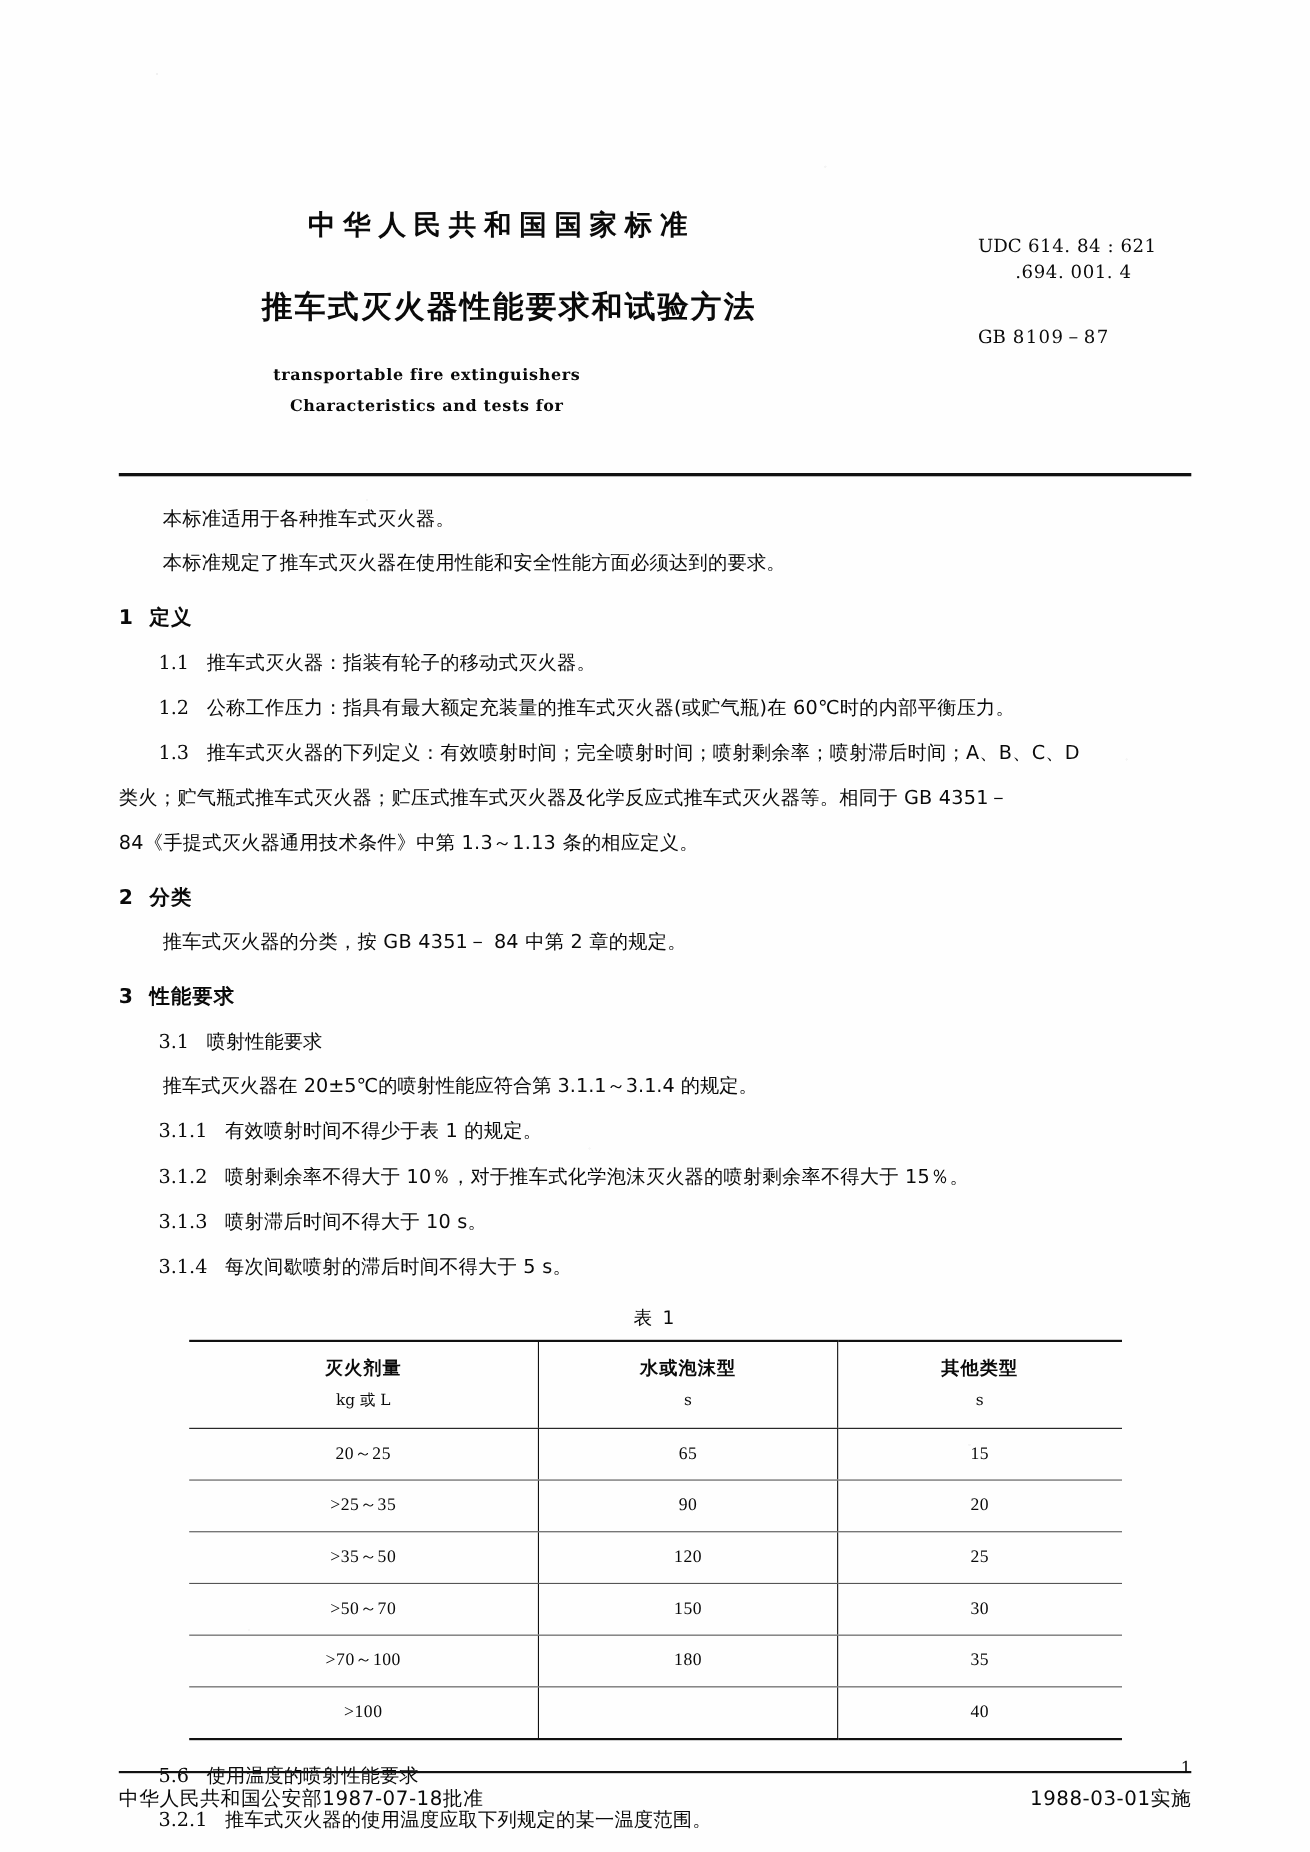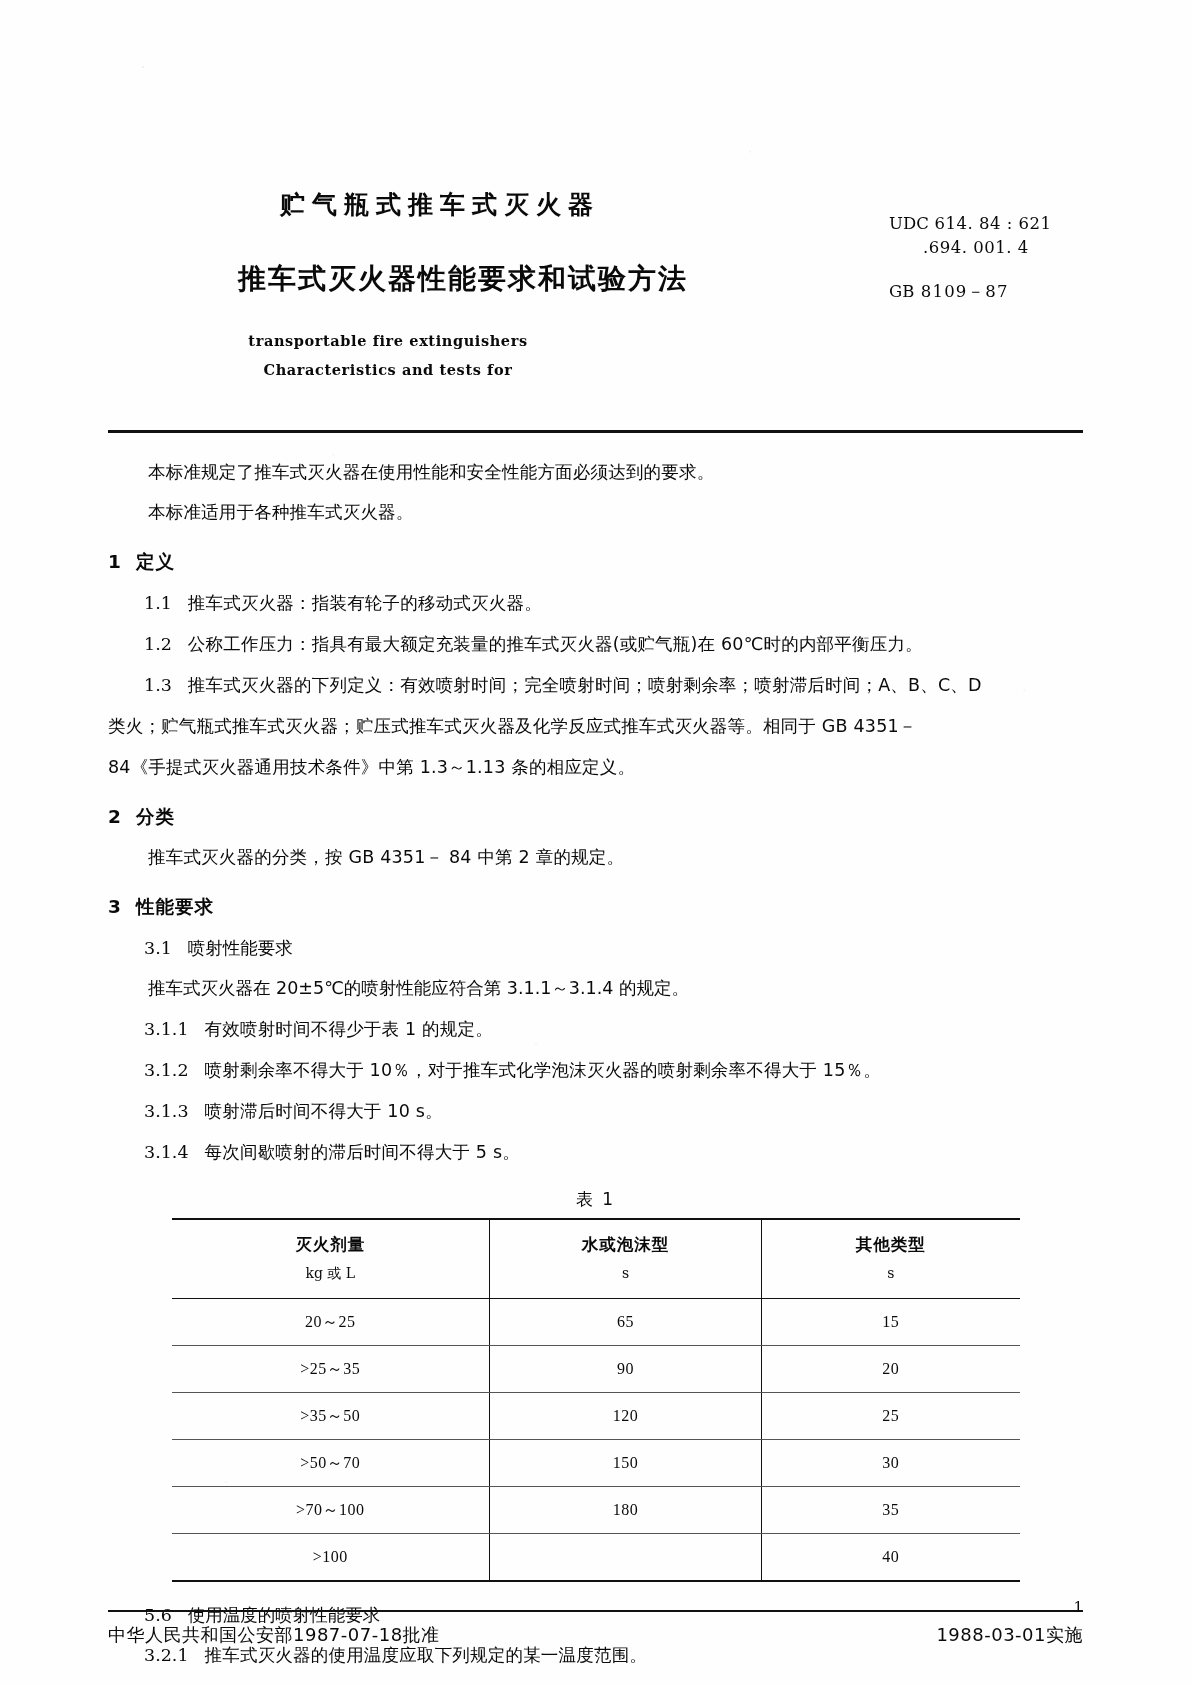--- a/index.html
+++ b/index.html
@@ -225,7 +225,7 @@
   <div class="content">
 
     <div class="header">
-      <div class="nat-std-title">贮气瓶式推车式灭火器</div>
+      <div class="nat-std-title">中华人民共和国国家标准</div>
       <div class="main-title">推车式灭火器性能要求和试验方法</div>
       <div class="en-title">
         <div>transportable fire extinguishers</div>

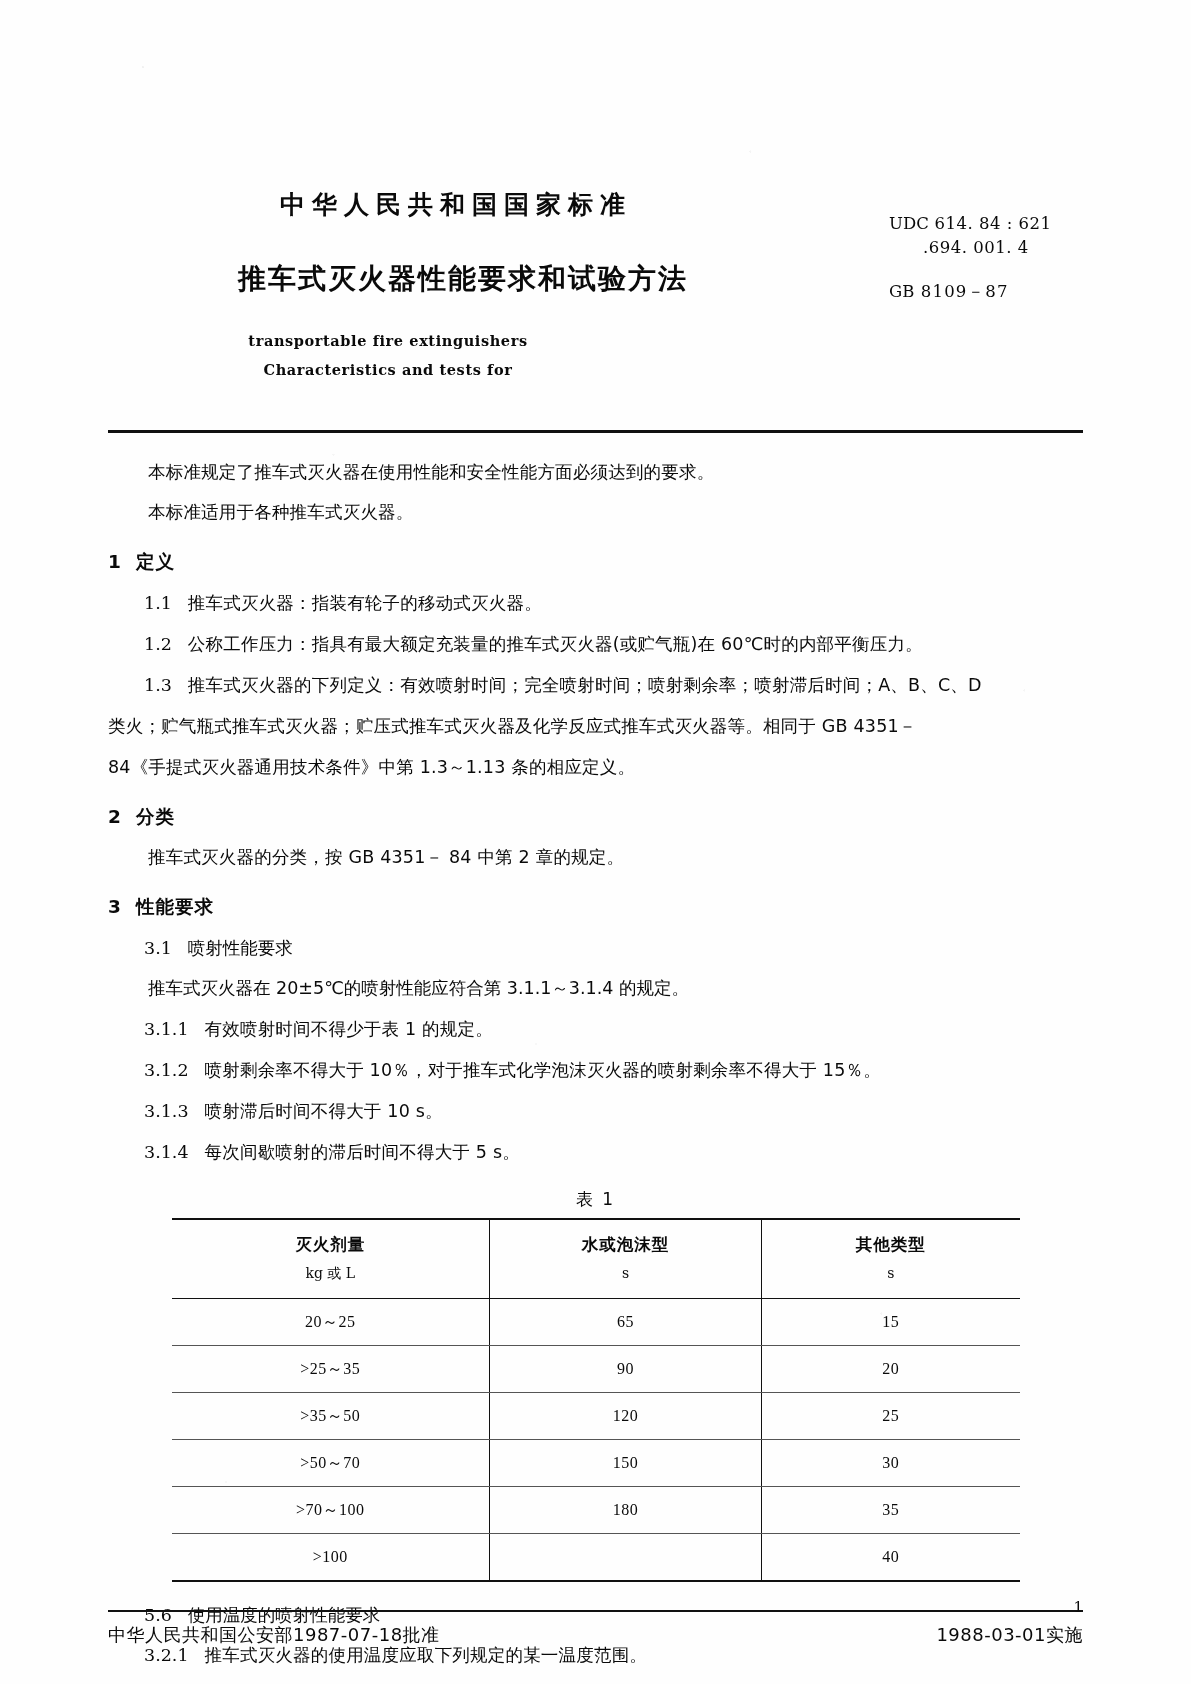--- a/index.html
+++ b/index.html
@@ -95,7 +95,7 @@
   .gb-line {
     position: absolute;
     right: 4px;
-    top: 281px;
+    top: 296px;
     font-family: "DejaVu Serif", "Liberation Serif", serif;
     font-size: 16.5px;
     letter-spacing: 1.2px;

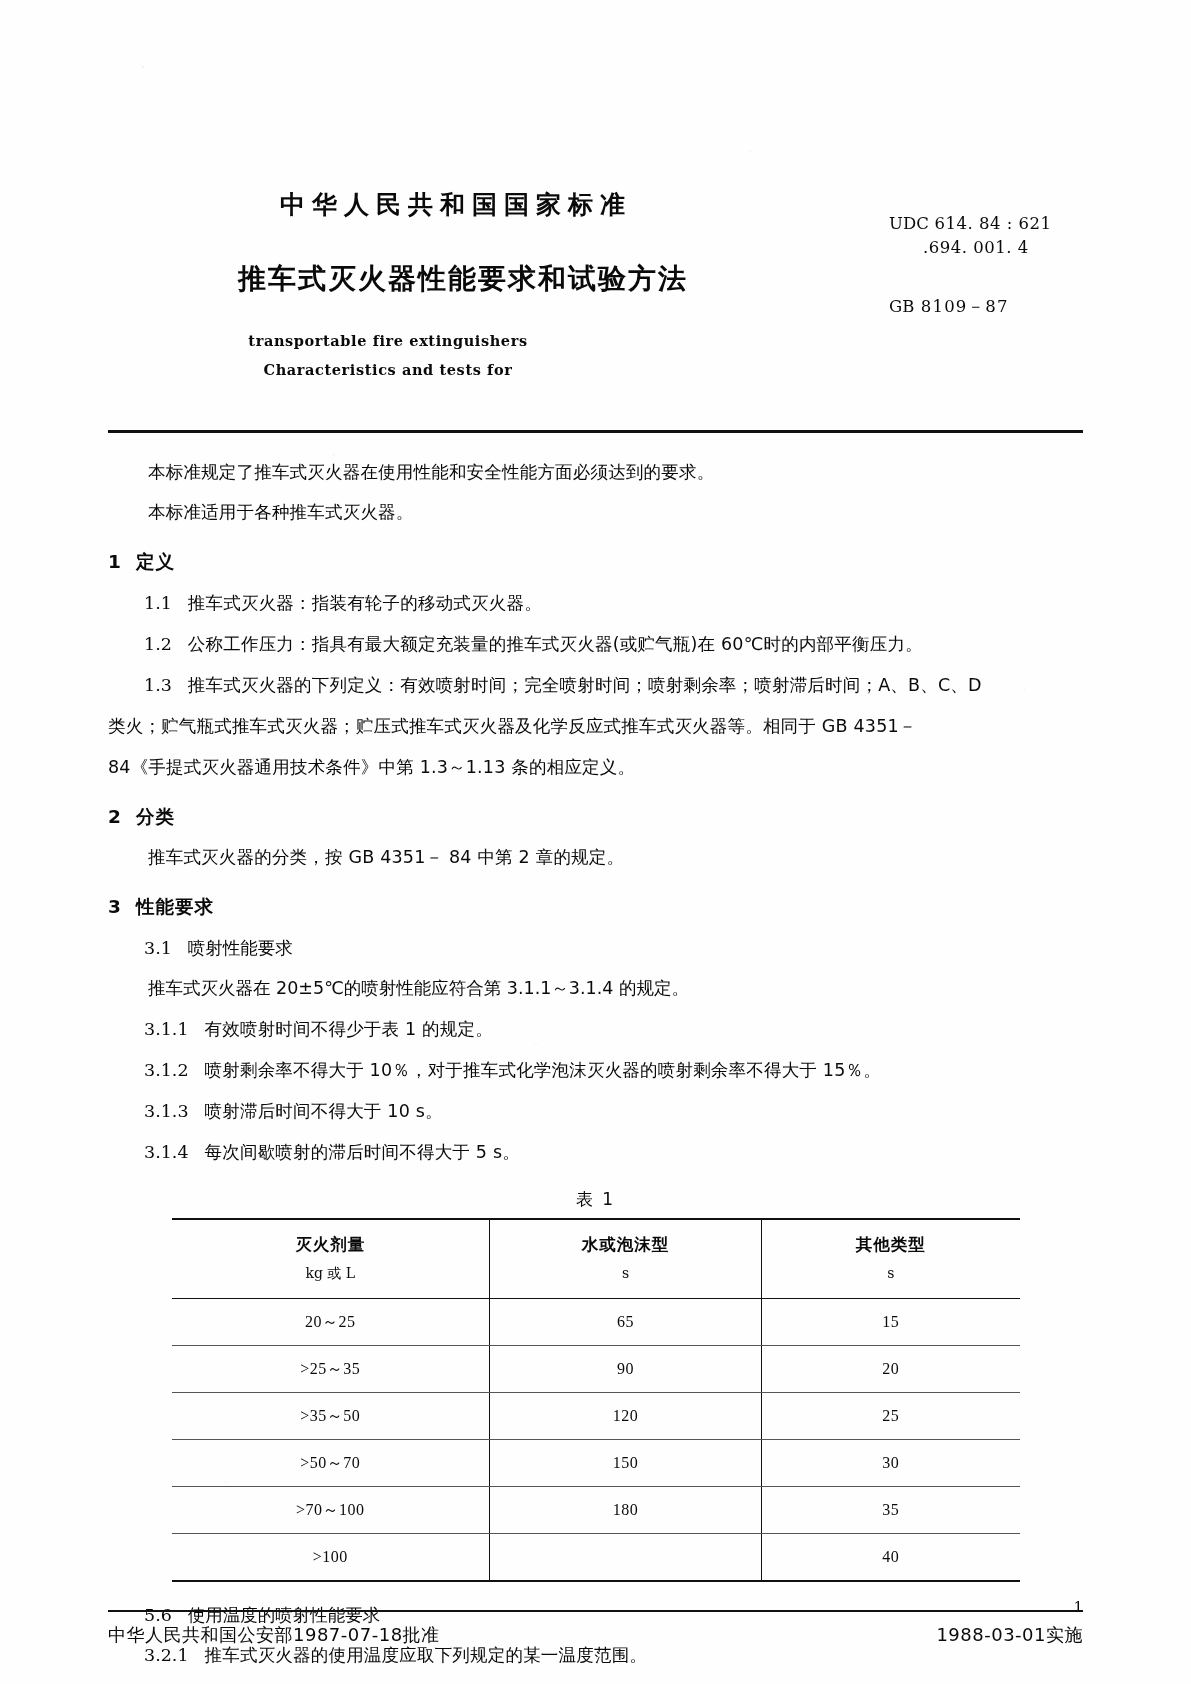--- a/index.html
+++ b/index.html
@@ -243,8 +243,8 @@
 
     <div class="body-area">
 
+      <p class="para">本标准适用于各种推车式灭火器。</p>
       <p class="para">本标准规定了推车式灭火器在使用性能和安全性能方面必须达到的要求。</p>
-      <p class="para">本标准适用于各种推车式灭火器。</p>
 
       <div class="sec-head">
         <span class="num">1</span><span>定义</span>

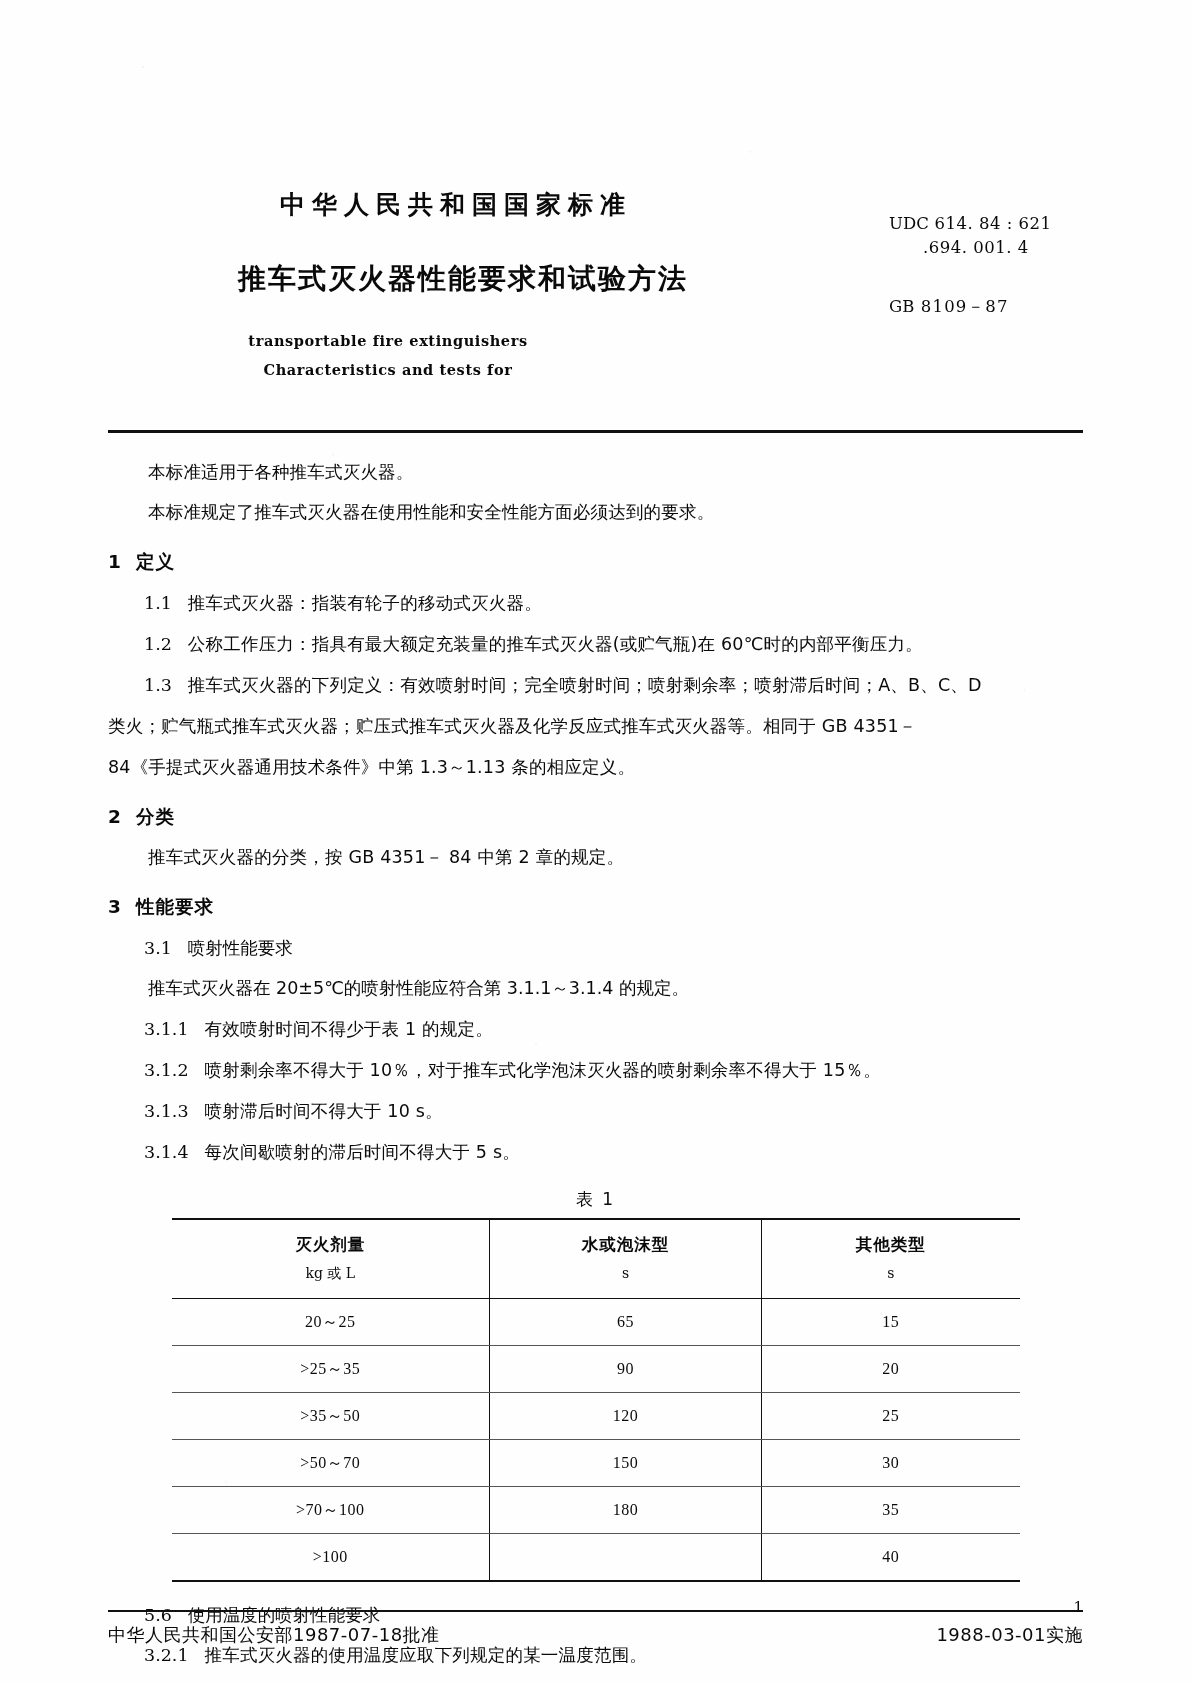--- a/index.html
+++ b/index.html
@@ -188,7 +188,7 @@
   }
   table.spec tbody td.divider { border-left: 1.3px solid #111; }
   table.spec tbody tr:last-child td { border-bottom: 2.5px solid #111; }
-  .th-line1 { display: block; font-weight: bold; font-size: 16.5px; letter-spacing: 1px; }
+  .th-line1 { display: block; font-weight: bold; font-size: 16.5px; letter-spacing: 1px; font-family: Liberation Mono, monospace; }
   .th-line2 { display: block; margin-top: 13px; font-size: 14px; font-family: "DejaVu Serif","Liberation Serif",serif; }
   .cellnum { font-family: "DejaVu Serif", "Liberation Serif", serif; font-size: 16px; letter-spacing: .5px; }
 

